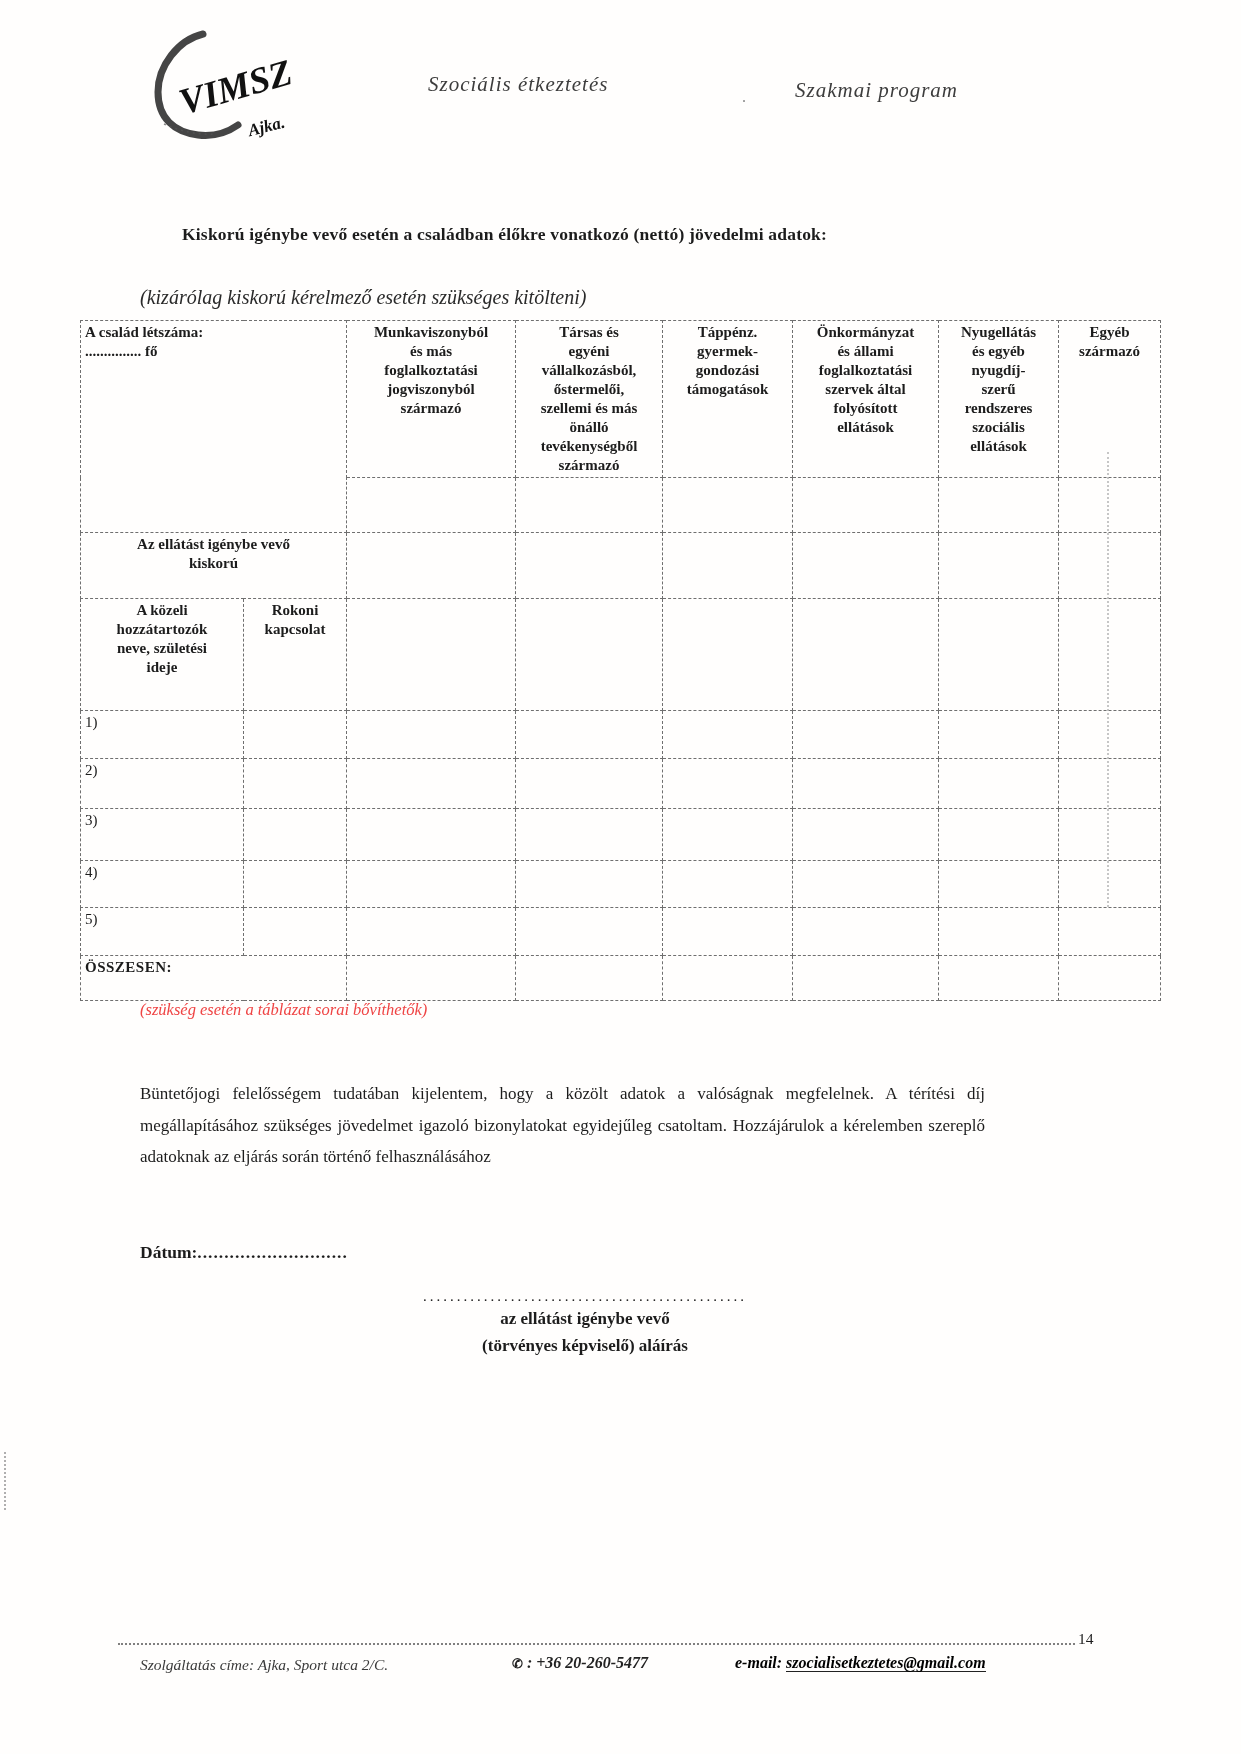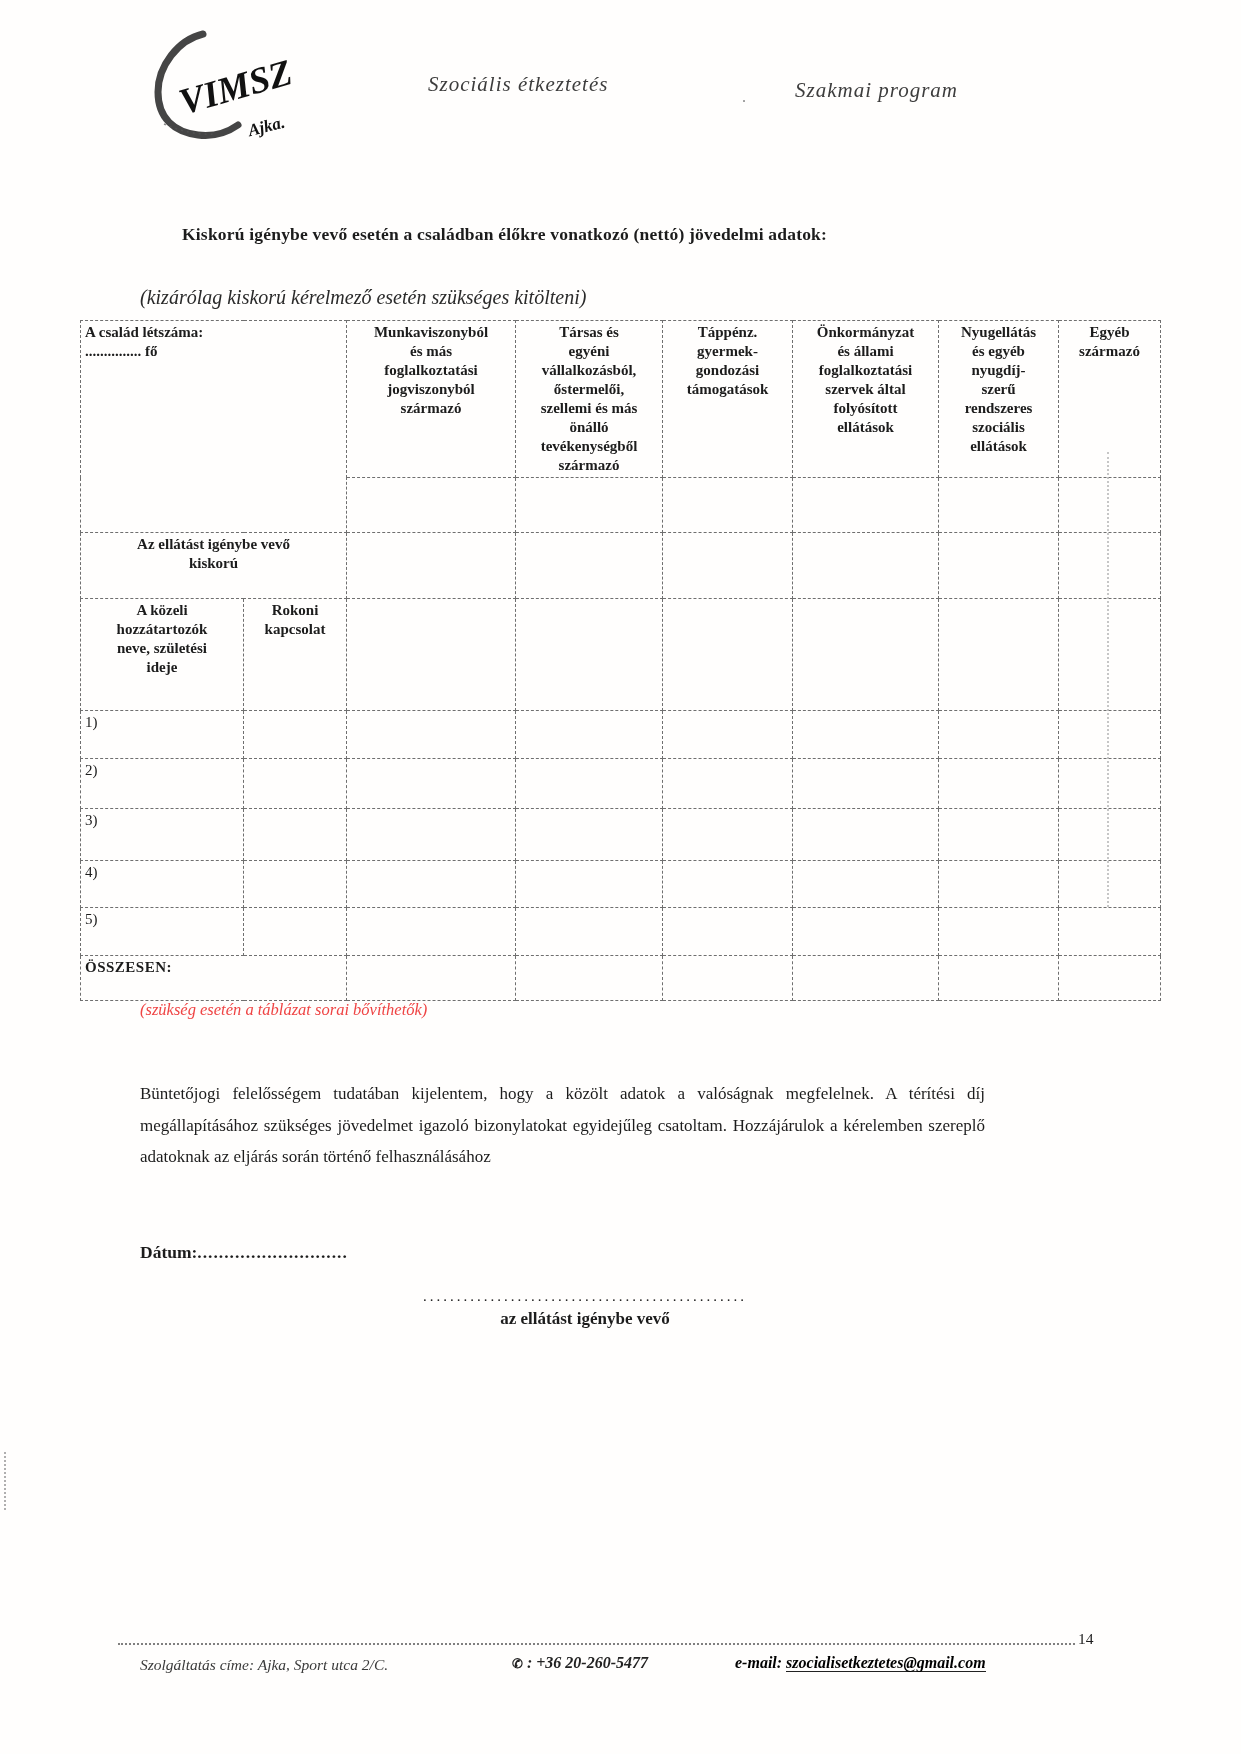--- a/index.html
+++ b/index.html
@@ -228,6 +228,7 @@
   <div class="sig">
     <div class="dots">................................................</div>
     <div class="l1">az ellátást igénybe vevő</div>
+    <div class="l2">(törvényes képviselő) aláírás</div>
   </div>
 
   <div class="artifact-r"></div>

